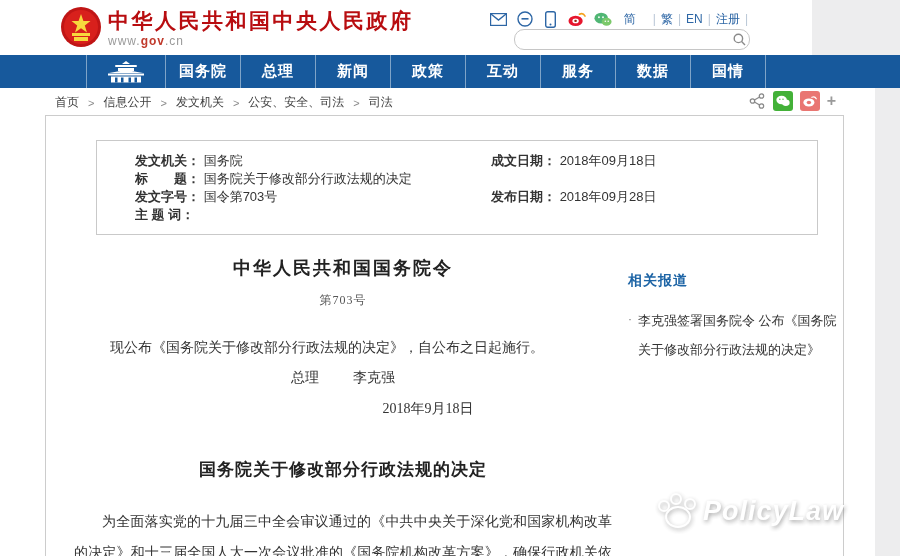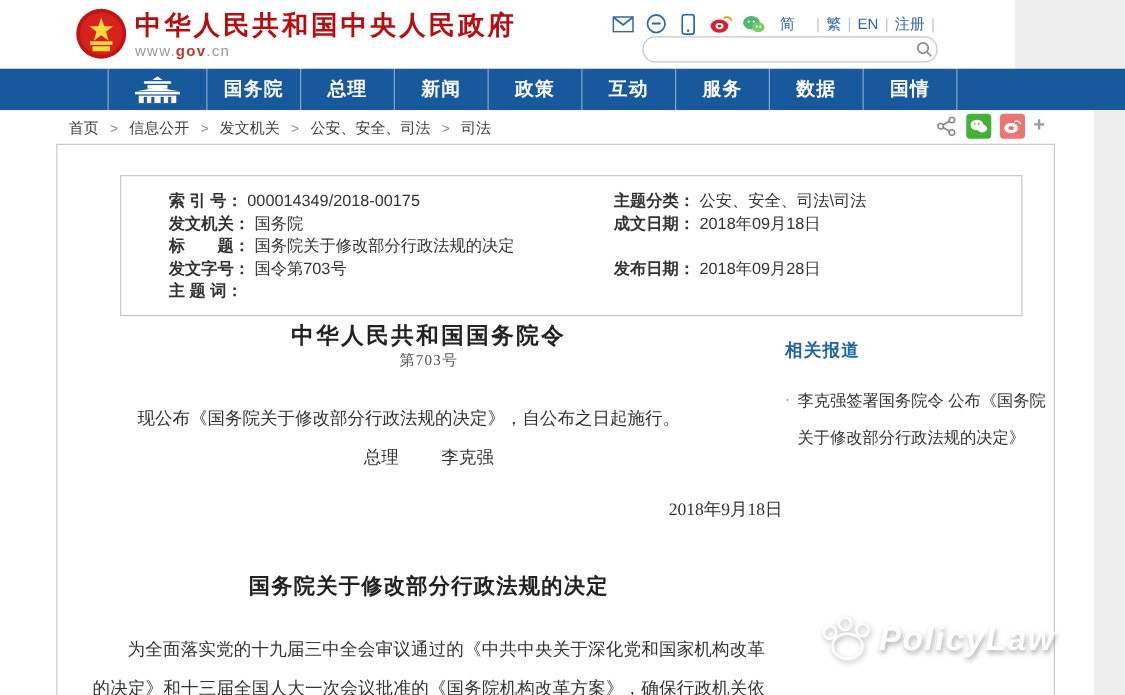--- a/index.html
+++ b/index.html
@@ -216,10 +216,6 @@
 
   <div class="meta-table">
     <div class="meta-row">
-      <span class="meta-cell"><span class="meta-label">索 引 号：</span> <span class="meta-val">000014349/2018-00175</span></span>
-      <span class="meta-cell"><span class="meta-label">主题分类：</span> <span class="meta-val">公安、安全、司法\司法</span></span>
-    </div>
-    <div class="meta-row">
       <span class="meta-cell"><span class="meta-label">发文机关：</span> <span class="meta-val">国务院</span></span>
       <span class="meta-cell"><span class="meta-label">成文日期：</span> <span class="meta-val">2018年09月18日</span></span>
     </div>

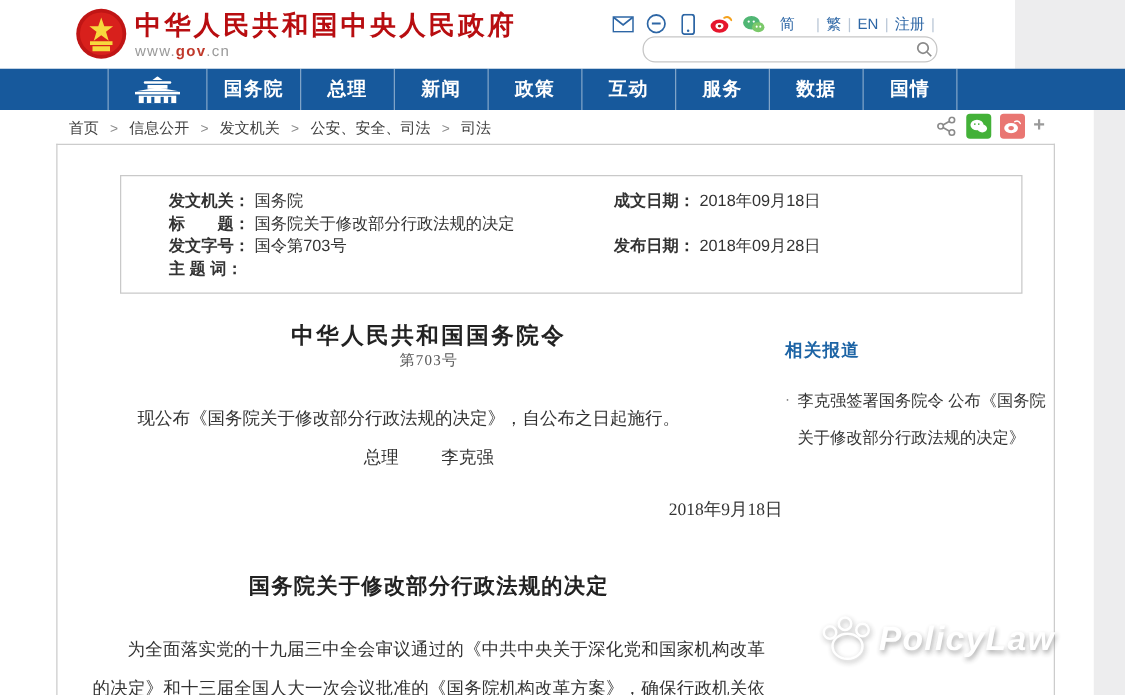--- a/index.html
+++ b/index.html
@@ -49,7 +49,7 @@
   
   .doc{position:absolute;left:14px;top:140px;width:566px;font-family:"Liberation Serif","DejaVu Serif",serif;color:#333;}
   .doc-title{text-align:center;font-size:18px;font-weight:bold;letter-spacing:2px;color:#222;}
-  .doc-number{text-align:center;font-size:12px;color:#555;margin-top:0;letter-spacing:1px;}
+  .doc-number{text-align:center;font-size:12px;color:#555;margin-top:12px;letter-spacing:1px;}
   .doc-body{margin-top:26px;font-size:14px;line-height:26px;text-indent:2em;padding:0 22px;}
   .doc-signer{text-align:center;font-size:14px;margin-top:8px;}
   .doc-signer .gap{display:inline-block;width:34px;}

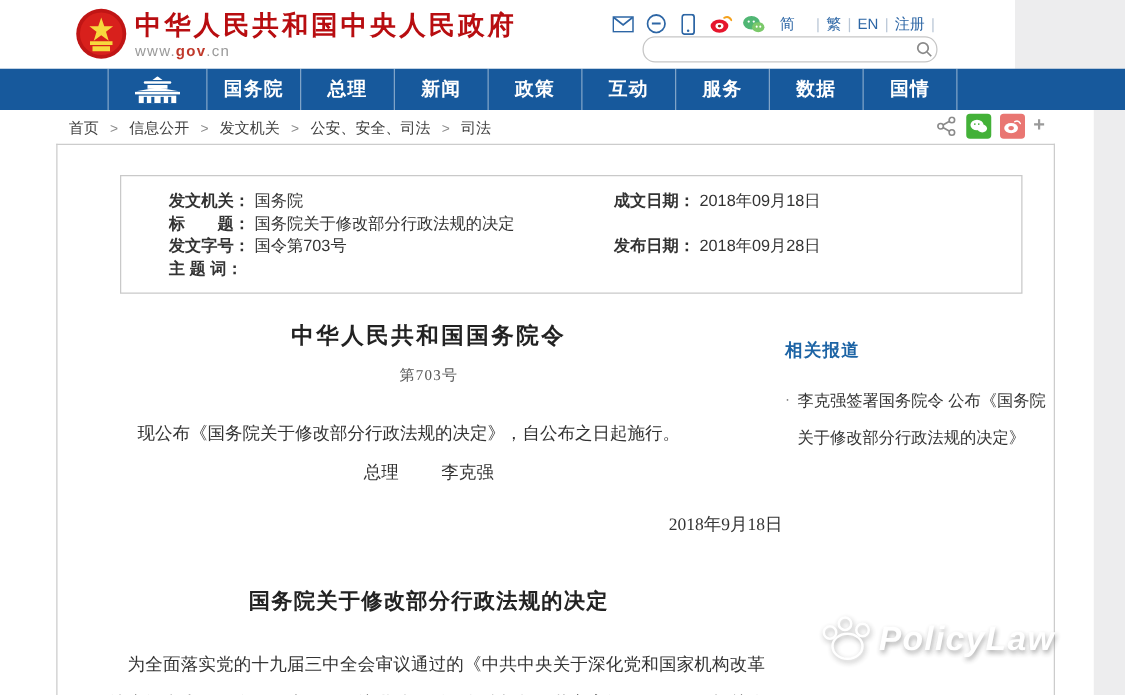--- a/index.html
+++ b/index.html
@@ -53,7 +53,7 @@
   .doc-body{margin-top:26px;font-size:14px;line-height:26px;text-indent:2em;padding:0 22px;}
   .doc-signer{text-align:center;font-size:14px;margin-top:8px;}
   .doc-signer .gap{display:inline-block;width:34px;}
-  .doc-date{text-align:right;font-size:14px;margin-top:24px;padding-left:170px;}
+  .doc-date{text-align:center;font-size:14px;margin-top:13px;padding-left:170px;}
   .doc-section-title{text-align:center;font-size:17px;font-weight:bold;margin-top:40px;letter-spacing:1px;color:#222;}
   .doc-paragraph{margin-top:25px;font-size:14px;line-height:31px;text-indent:2em;text-align:justify;padding:0 14px;}
   

